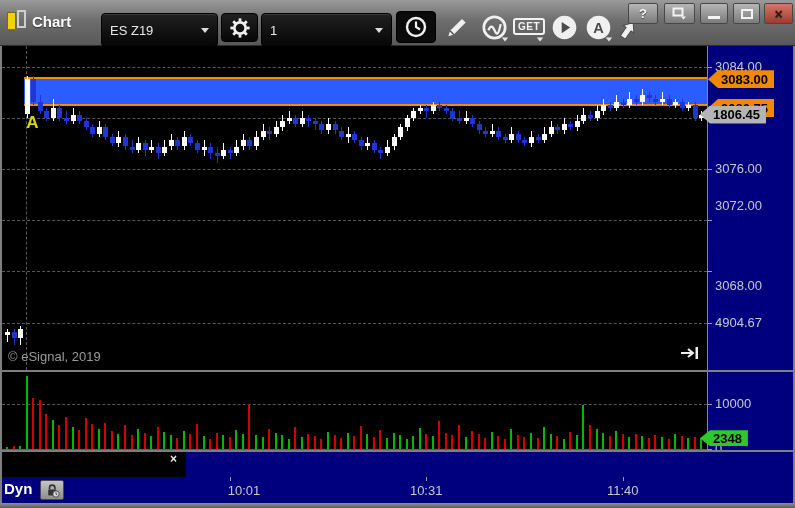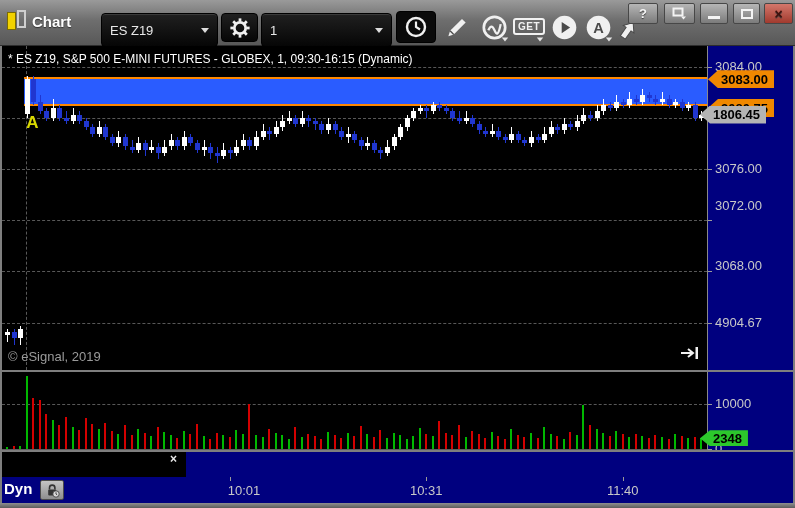--- a/index.html
+++ b/index.html
@@ -175,7 +175,6 @@
   </div>
 
   <div id="main-pane">
-    <div id="chart-title">* ES Z19, S&amp;P 500 E-MINI FUTURES - GLOBEX, 1, 09:30-16:15 (Dynamic)</div>
     <div id="chart-marker" style="left: 24.2px; top: 66.8px; color: rgb(216, 216, 0);">A</div>
     <div id="copyright">© eSignal, 2019</div>
     <div id="goto-end">

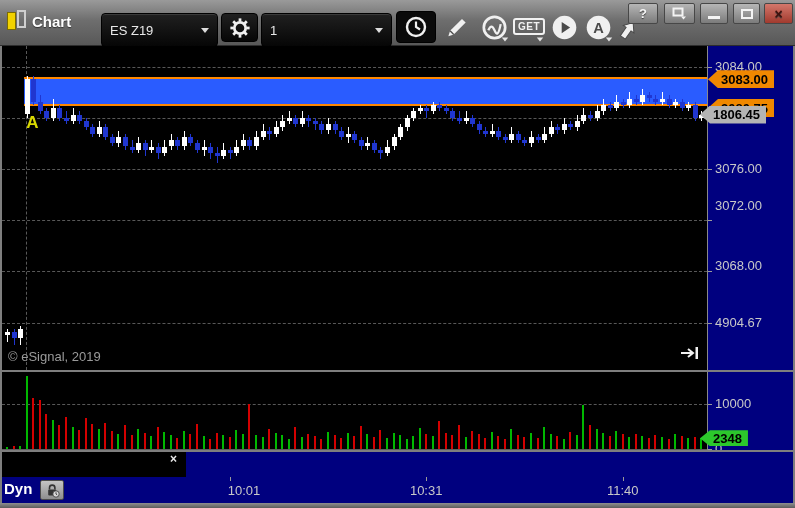--- a/index.html
+++ b/index.html
@@ -414,7 +414,7 @@
       <div class="tick" style="top: 174.1px;"></div>
       <div class="alab" style="top: 152px;">3072.00</div>
       <div class="tick" style="top: 225.3px;"></div>
-      <div class="alab" style="top: 212px;">3068.00</div>
+      <div class="alab" style="top: 232px;">3068.00</div>
       <div class="tick" style="top: 276.5px;"></div>
       <div class="alab" style="top: 268.5px;">4904.67</div>
       <div class="badge" style="top: 24.3px; background: rgb(240, 136, 0); z-index: 3;">3083.00</div>

